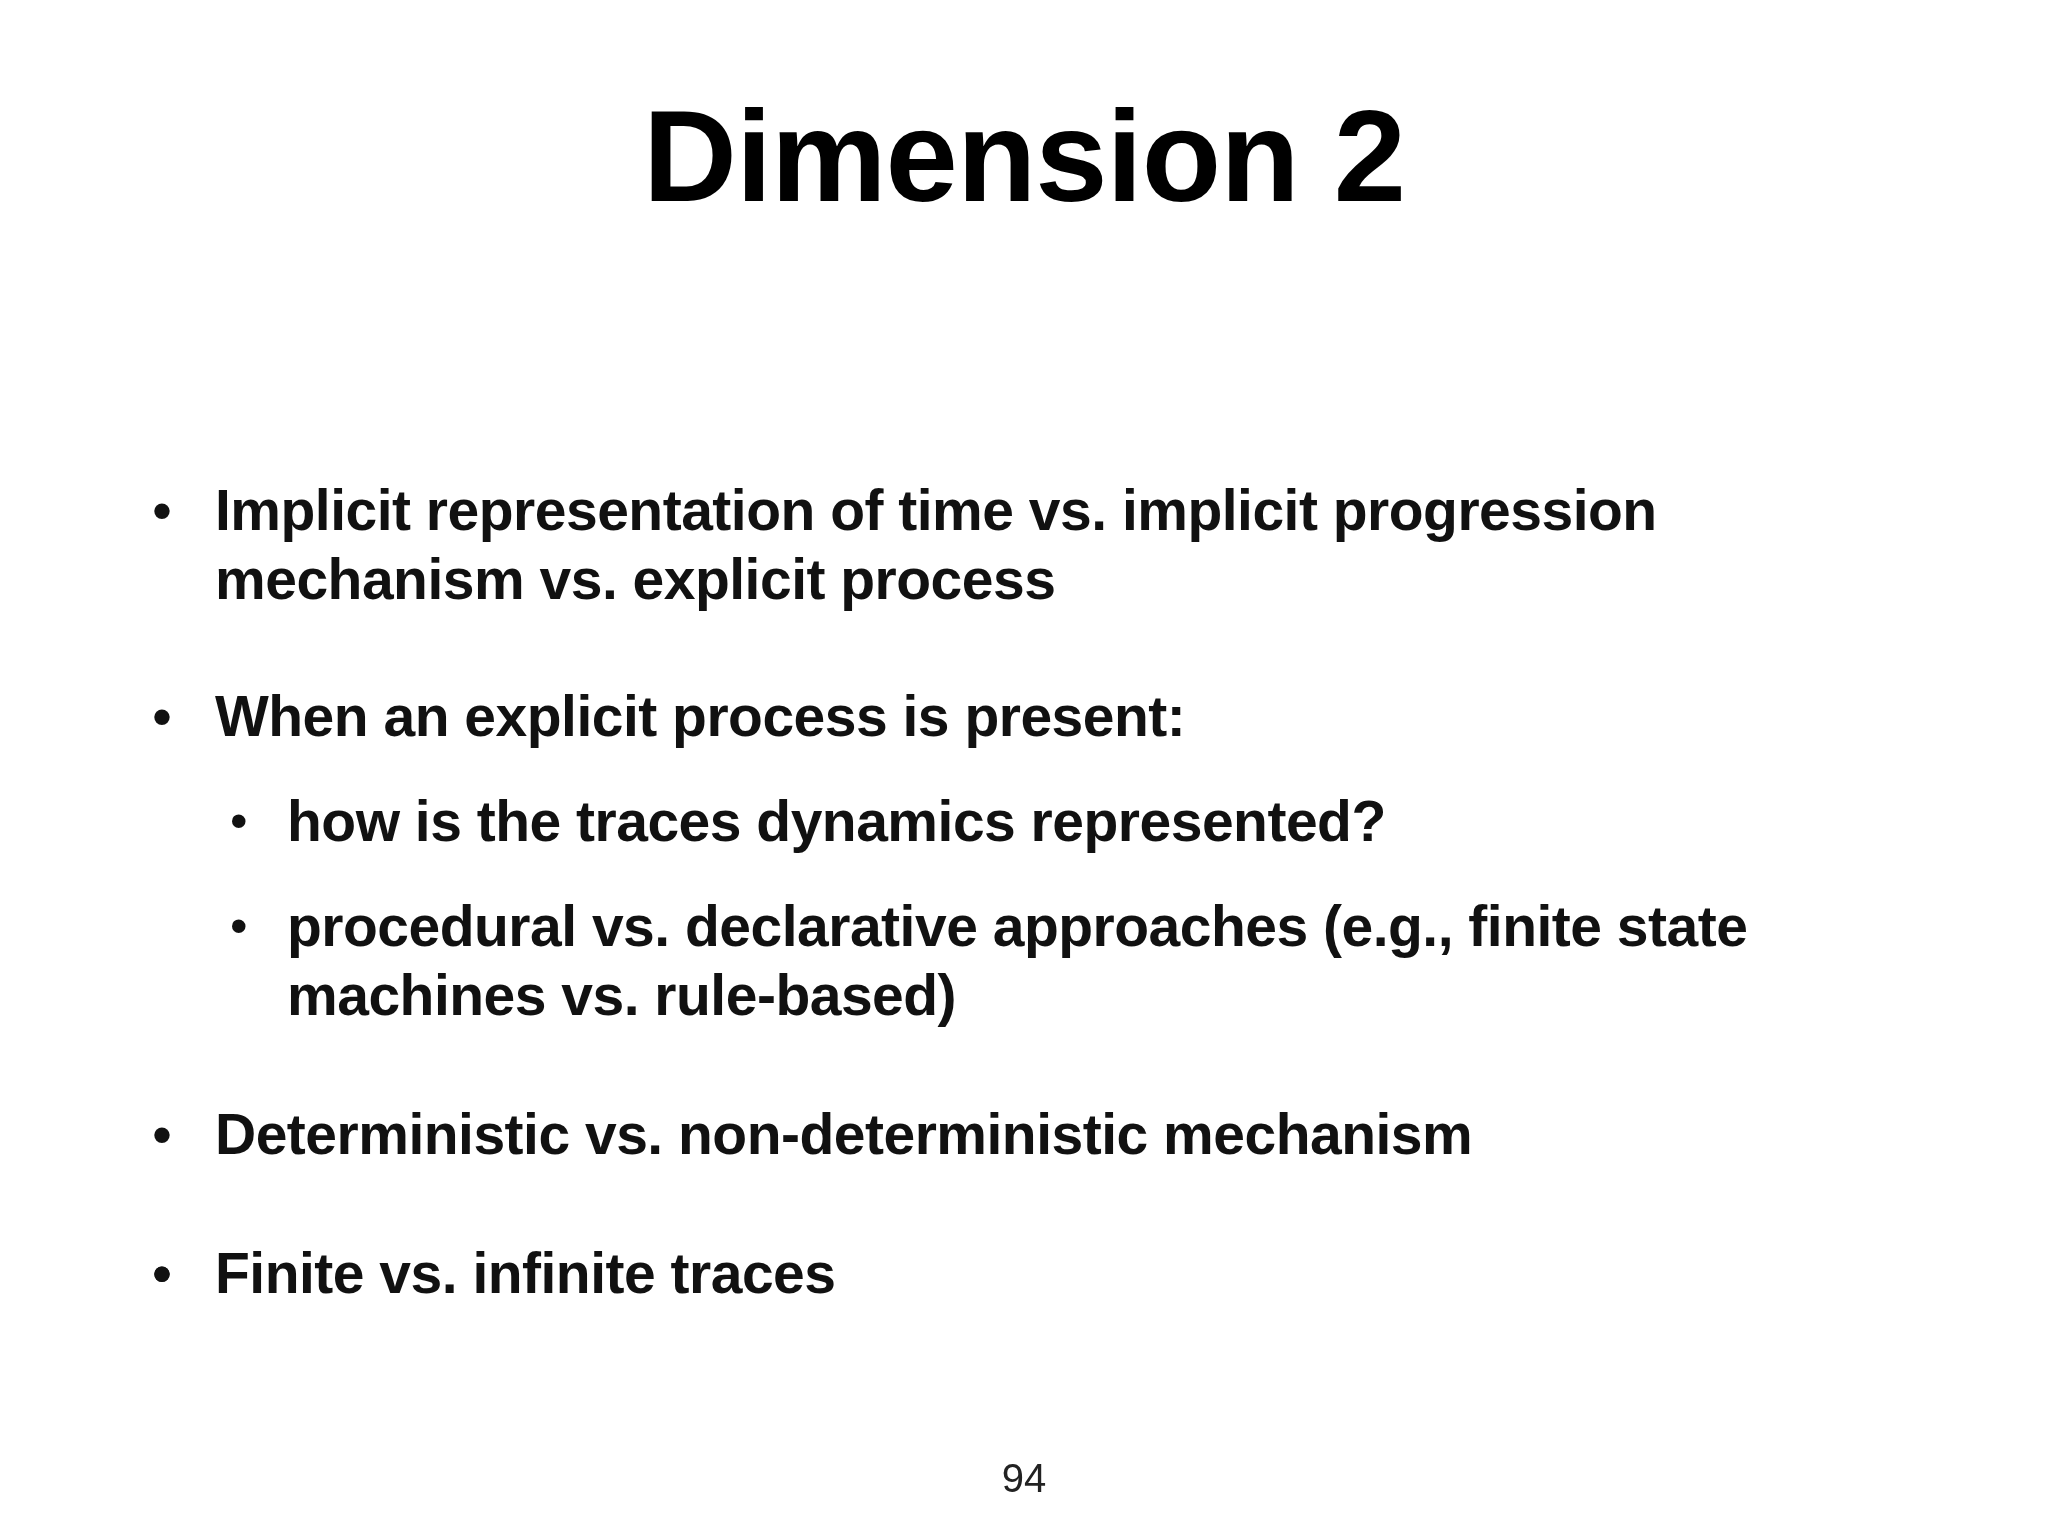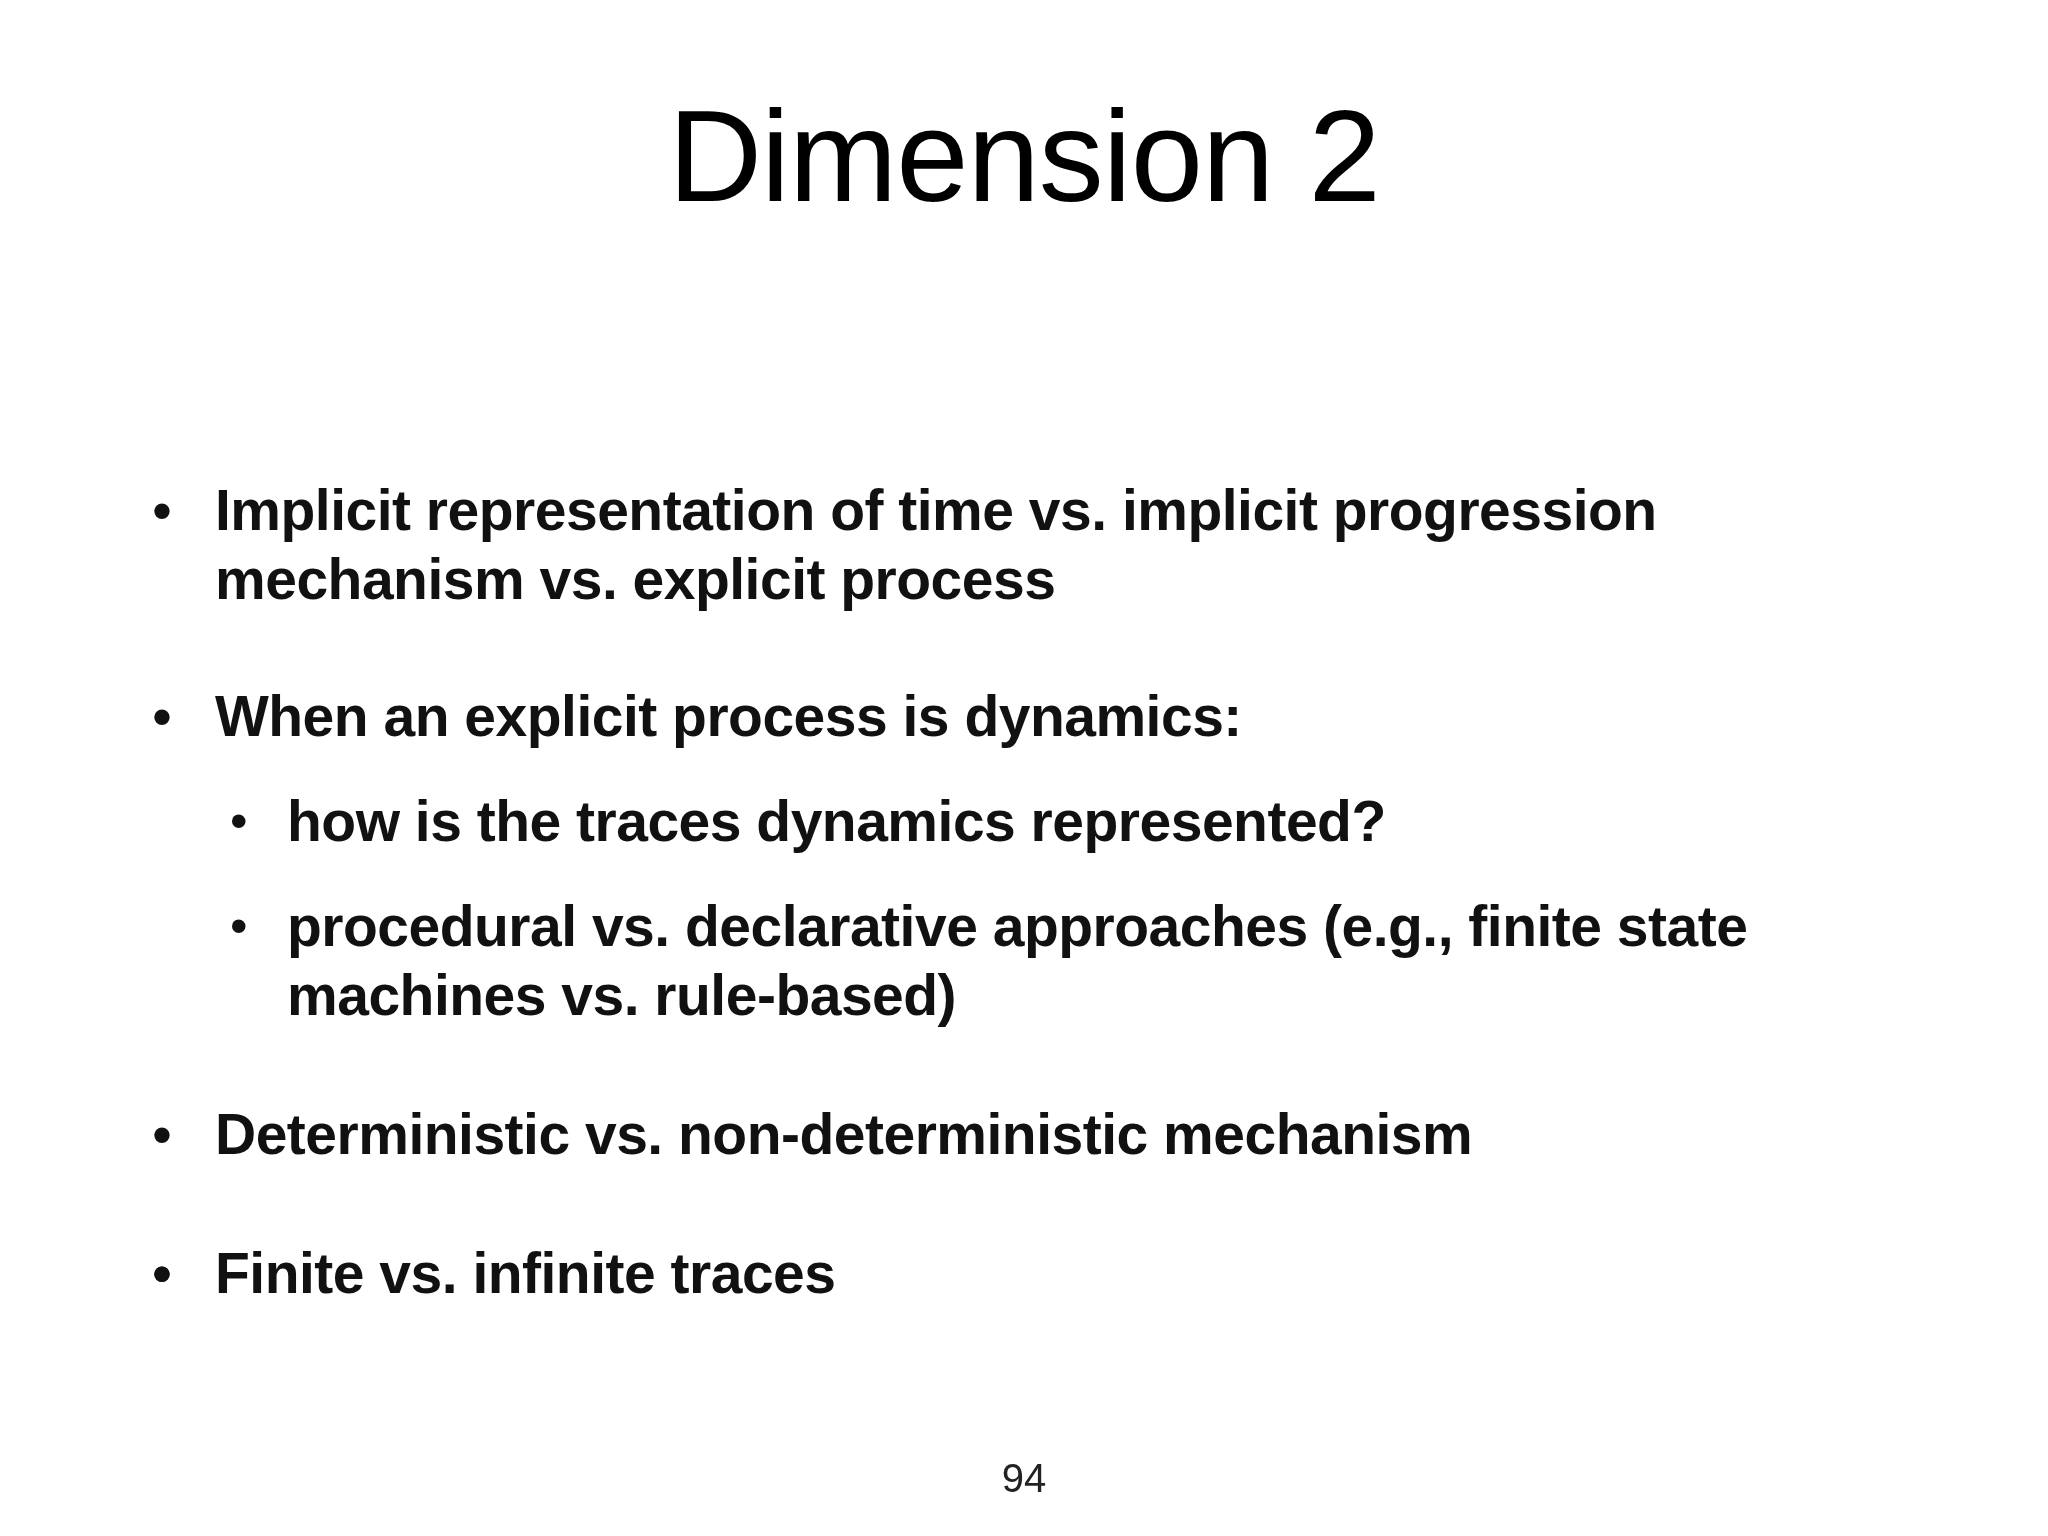--- a/index.html
+++ b/index.html
@@ -28,7 +28,7 @@
     text-align: center;
     font-size: 130px;
     line-height: 162px;
-    font-weight: 400;
+    font-weight: 700;
     letter-spacing: -1px;
     color: #000000;
   }

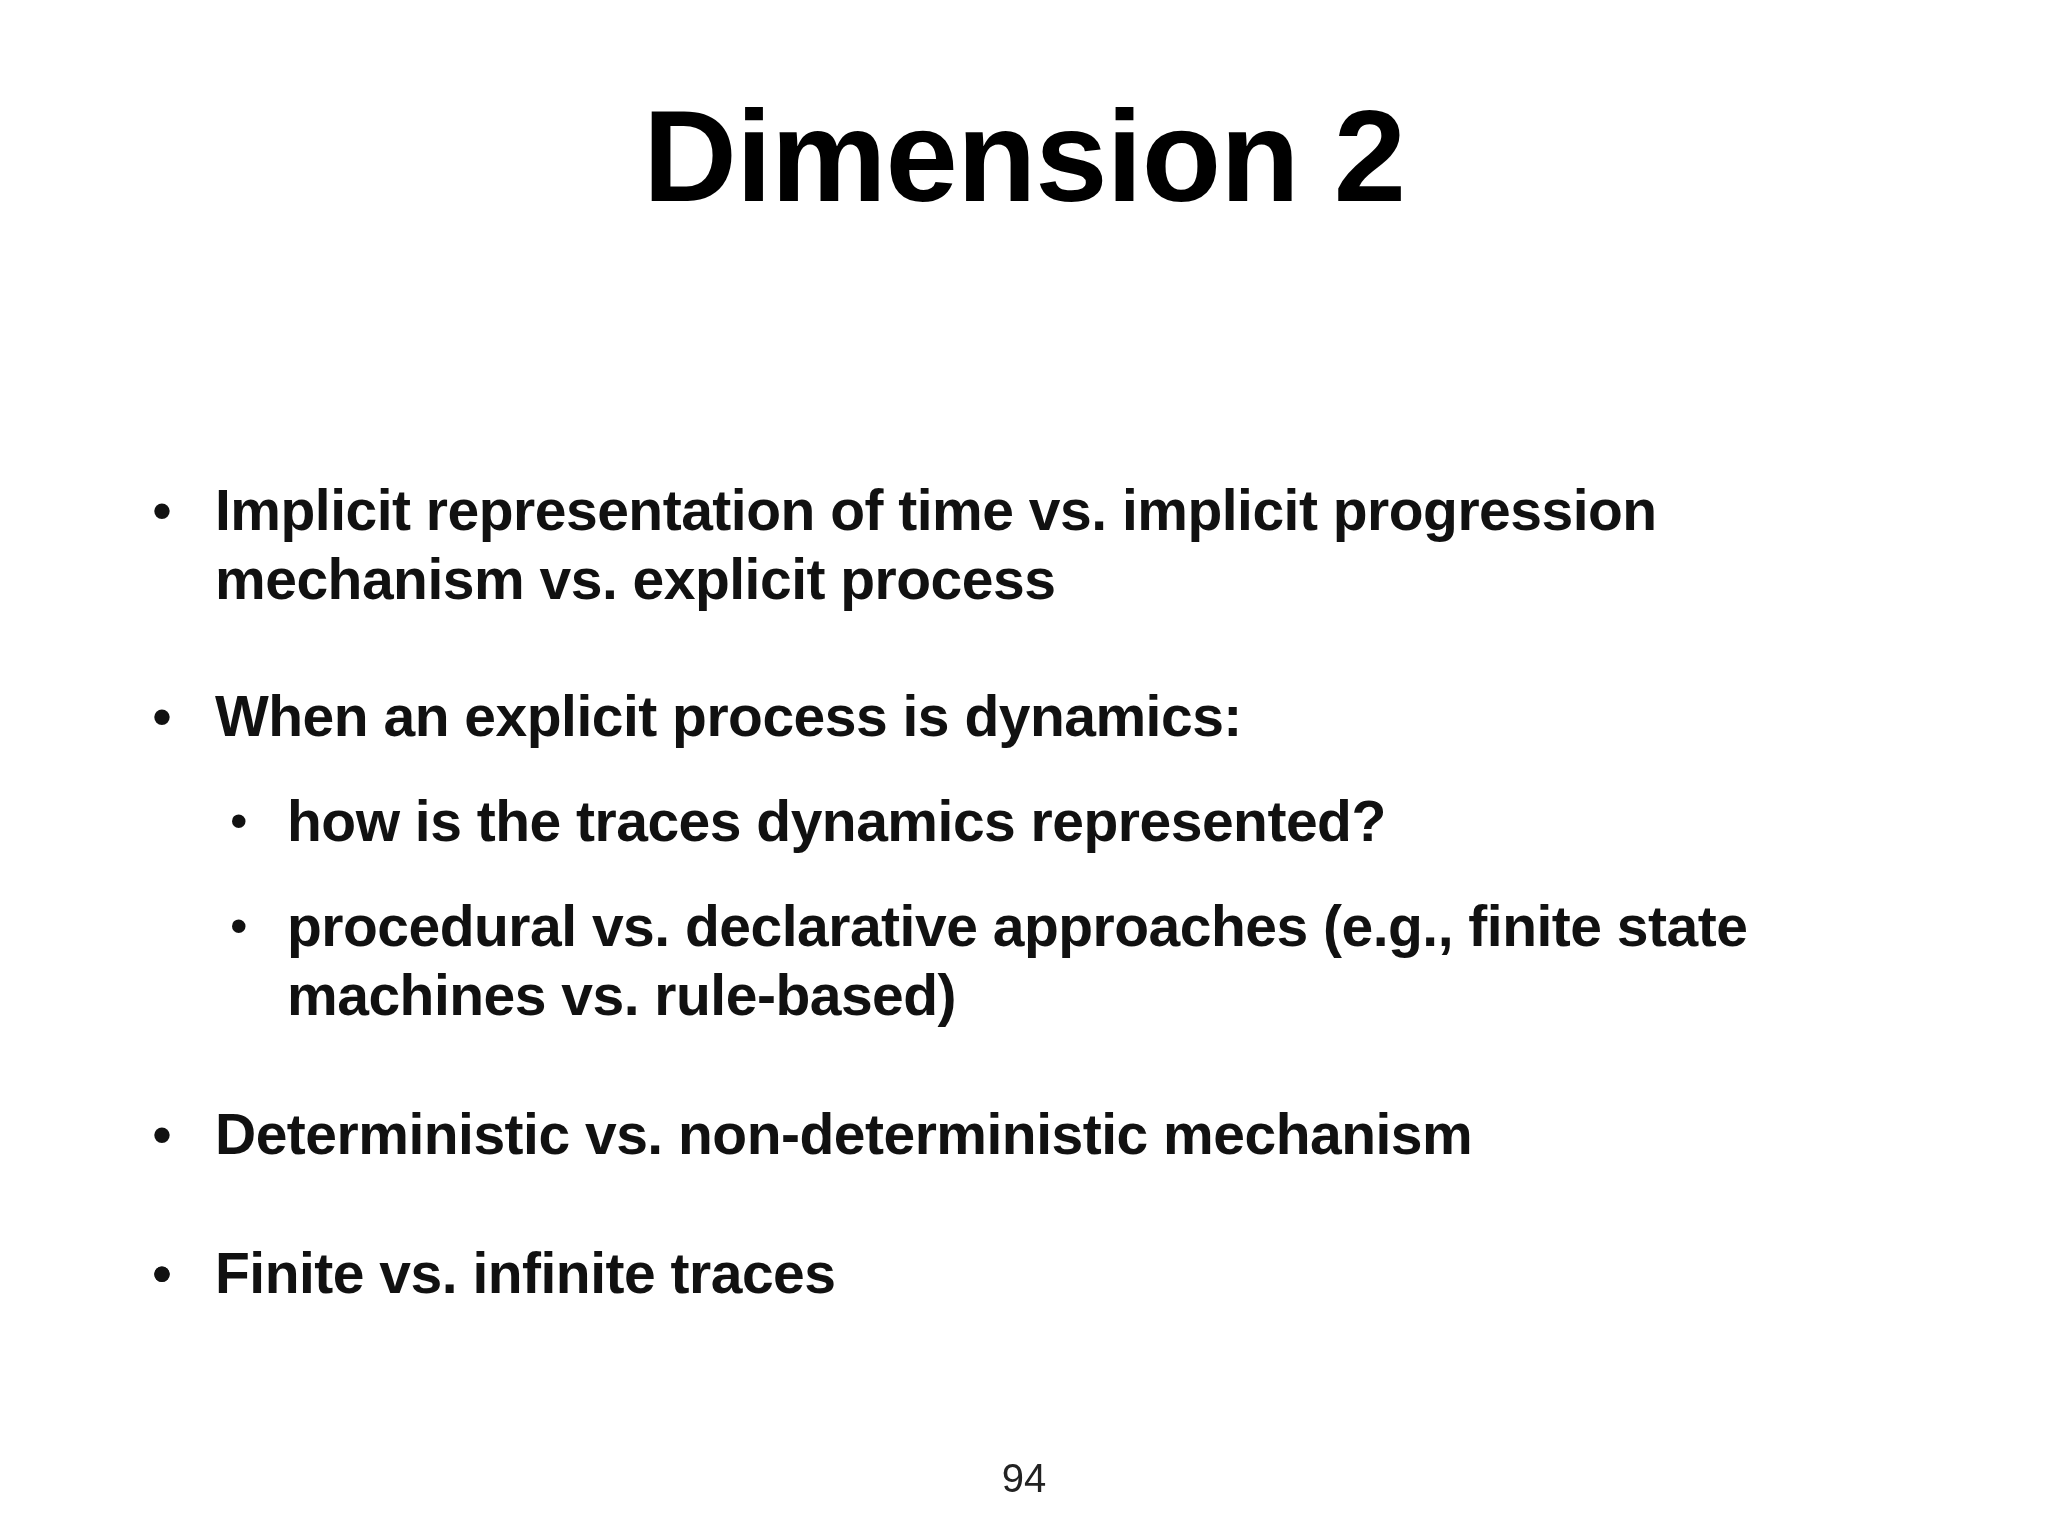--- a/index.html
+++ b/index.html
@@ -100,7 +100,7 @@
     </li>
     <li class="l1 g68">
       <span class="dot">•</span>
-      <span class="txt">When an explicit process is dynamics:</span>
+      <span class="txt">When an explicit process is present:</span>
     </li>
     <li class="l2 g36">
       <span class="dot">•</span>

